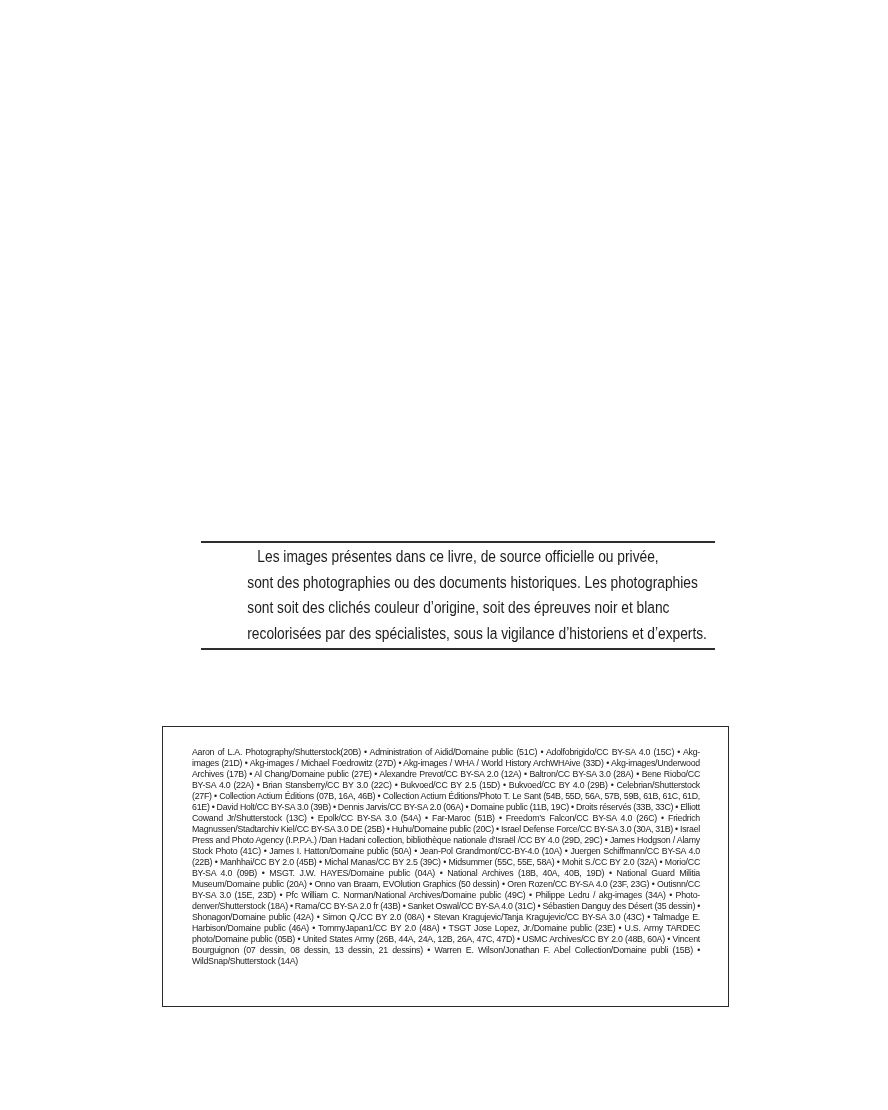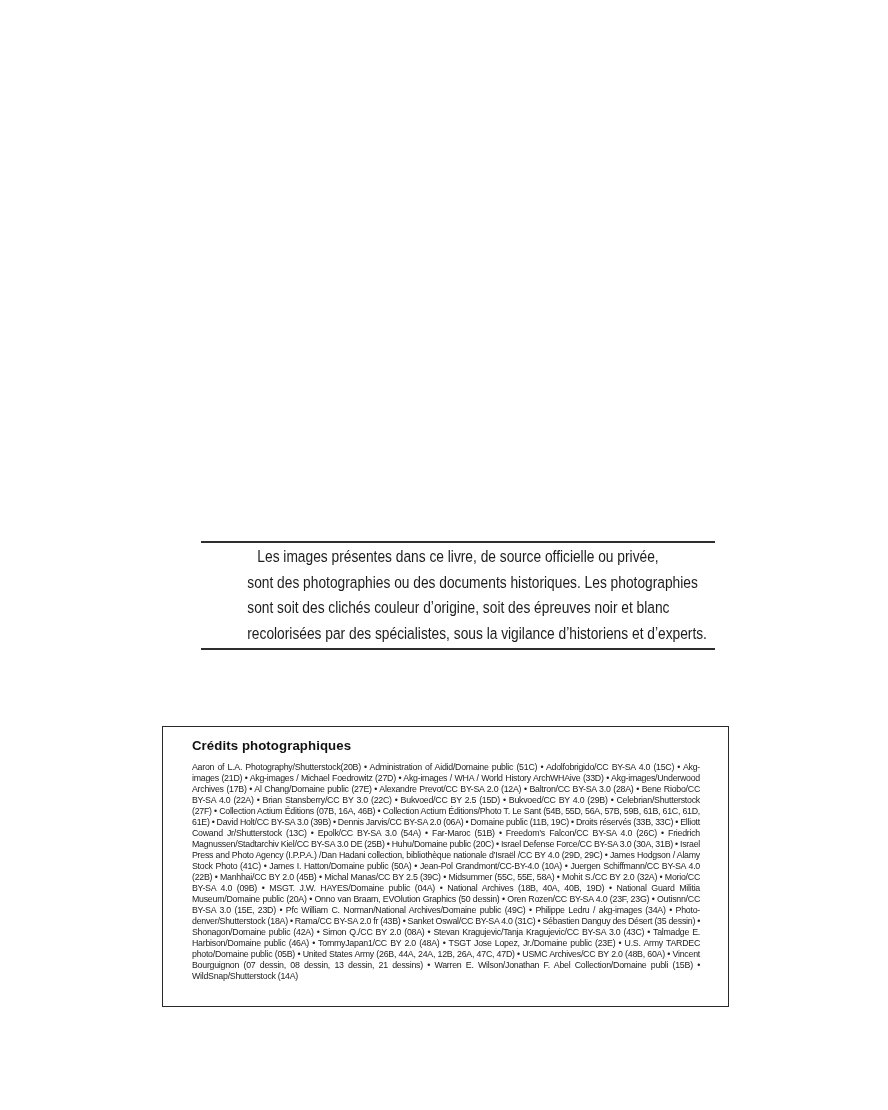--- a/index.html
+++ b/index.html
@@ -86,7 +86,6 @@
   </section>
 
   <section class="credits-box">
-    <h2 class="credits-title">Crédits photographiques</h2>
     <p class="credits-body">Aaron of L.A. Photography/Shutterstock(20B) • Administration of Aidid/Domaine public (51C) • Adolfobrigido/CC BY-SA 4.0 (15C) • Akg-images (21D) • Akg-images / Michael Foedrowitz (27D) • Akg-images / WHA / World History ArchWHAive (33D) • Akg-images/Underwood Archives (17B) • Al Chang/Domaine public (27E) • Alexandre Prevot/CC BY-SA 2.0 (12A) • Baltron/CC BY-SA 3.0 (28A) • Bene Riobo/CC BY-SA 4.0 (22A) • Brian Stansberry/CC BY 3.0 (22C) • Bukvoed/CC BY 2.5 (15D) • Bukvoed/CC BY 4.0 (29B) • Celebrian/Shutterstock (27F) • Collection Actium Éditions (07B, 16A, 46B) • Collection Actium Éditions/Photo T. Le Sant (54B, 55D, 56A, 57B, 59B, 61B, 61C, 61D, 61E) • David Holt/CC BY-SA 3.0 (39B) • Dennis Jarvis/CC BY-SA 2.0 (06A) • Domaine public (11B, 19C) • Droits réservés (33B, 33C) • Elliott Cowand Jr/Shutterstock (13C) • Epolk/CC BY-SA 3.0 (54A) • Far-Maroc (51B) • Freedom’s Falcon/CC BY-SA 4.0 (26C) • Friedrich Magnussen/Stadtarchiv Kiel/CC BY-SA 3.0 DE (25B) • Huhu/Domaine public (20C) • Israel Defense Force/CC BY-SA 3.0 (30A, 31B) • Israel Press and Photo Agency (I.P.P.A.) /Dan Hadani collection, bibliothèque nationale d’Israël /CC BY 4.0 (29D, 29C) • James Hodgson / Alamy Stock Photo (41C) • James I. Hatton/Domaine public (50A) • Jean-Pol Grandmont/CC-BY-4.0 (10A) • Juergen Schiffmann/CC BY-SA 4.0 (22B) • Manhhai/CC BY 2.0 (45B) • Michal Manas/CC BY 2.5 (39C) • Midsummer (55C, 55E, 58A) • Mohit S./CC BY 2.0 (32A) • Morio/CC BY-SA 4.0 (09B) • MSGT. J.W. HAYES/Domaine public (04A) • National Archives (18B, 40A, 40B, 19D) • National Guard Militia Museum/Domaine public (20A) • Onno van Braam, EVOlution Graphics (50 dessin) • Oren Rozen/CC BY-SA 4.0 (23F, 23G) • Outisnn/CC BY-SA 3.0 (15E, 23D) • Pfc William C. Norman/National Archives/Domaine public (49C) • Philippe Ledru / akg-images (34A) • Photo-denver/Shutterstock (18A) • Rama/CC BY-SA 2.0 fr (43B) • Sanket Oswal/CC BY-SA 4.0 (31C) • Sébastien Danguy des Désert (35 dessin) • Shonagon/Domaine public (42A) • Simon Q./CC BY 2.0 (08A) • Stevan Kragujevic/Tanja Kragujevic/CC BY-SA 3.0 (43C) • Talmadge E. Harbison/Domaine public (46A) • TommyJapan1/CC BY 2.0 (48A) • TSGT Jose Lopez, Jr./Domaine public (23E) • U.S. Army TARDEC photo/Domaine public (05B) • United States Army (26B, 44A, 24A, 12B, 26A, 47C, 47D) • USMC Archives/CC BY 2.0 (48B, 60A) • Vincent Bourguignon (07 dessin, 08 dessin, 13 dessin, 21 dessins) • Warren E. Wilson/Jonathan F. Abel Collection/Domaine publi (15B) • WildSnap/Shutterstock (14A)</p>
   </section>
 

